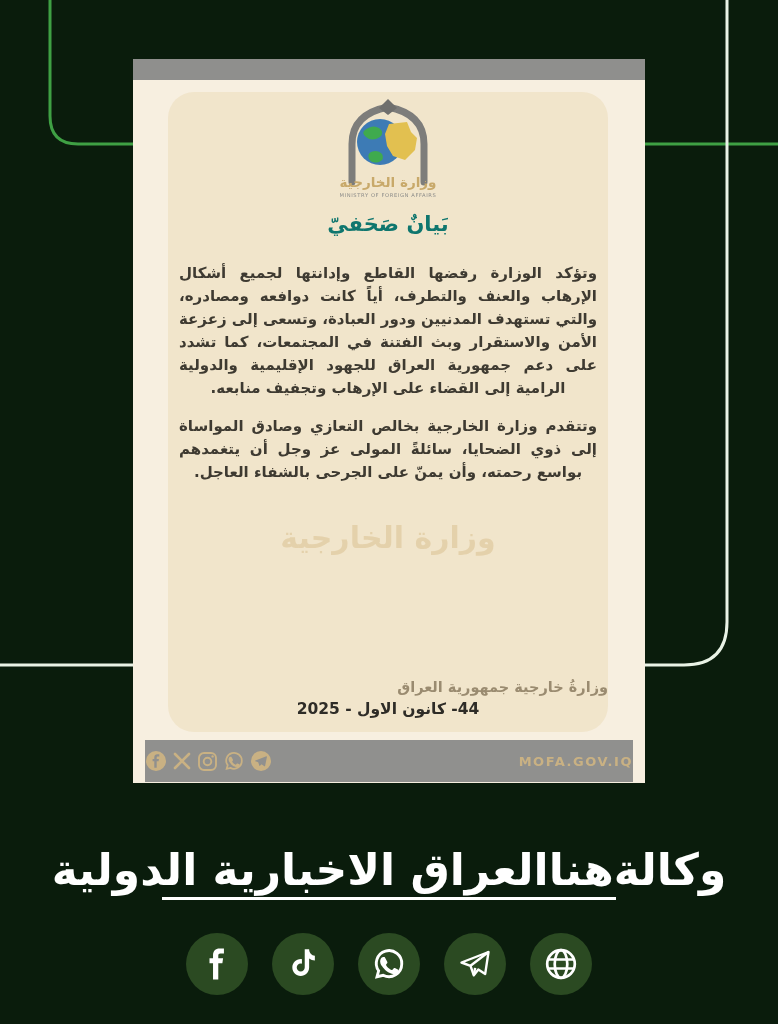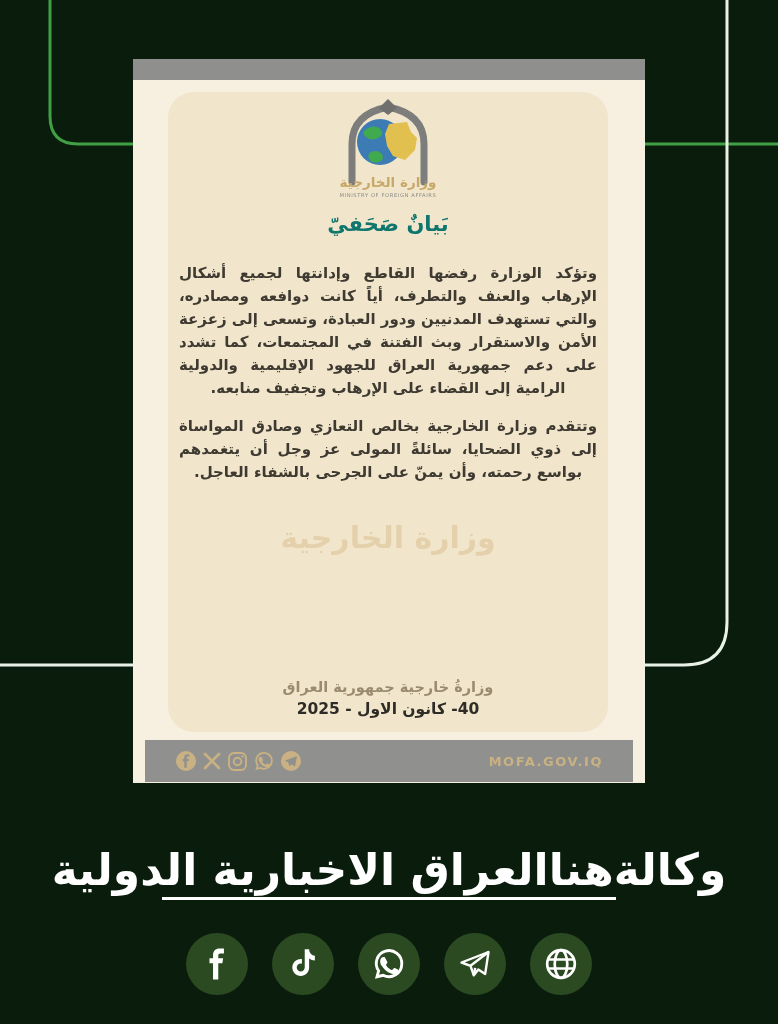--- a/index.html
+++ b/index.html
@@ -35,7 +35,7 @@
   .p3 { margin-top:15px; }
 
   .sig-block { position:absolute; left:0; right:0; bottom:14px; text-align:center; direction:rtl; }
-  .sig-name { font-size:14.5px; font-weight:bold; color:#9a8b70; }
+  .sig-name { font-size:14.5px; font-weight:bold; color:#9a8b70;text-align:right; }
   .sig-date { margin-top:5px; font-size:15.5px; font-weight:bold; color:#2e2c27; }
 
   .doc-footbar { position:absolute; left:12px; top:681px; width:488px; height:42px;

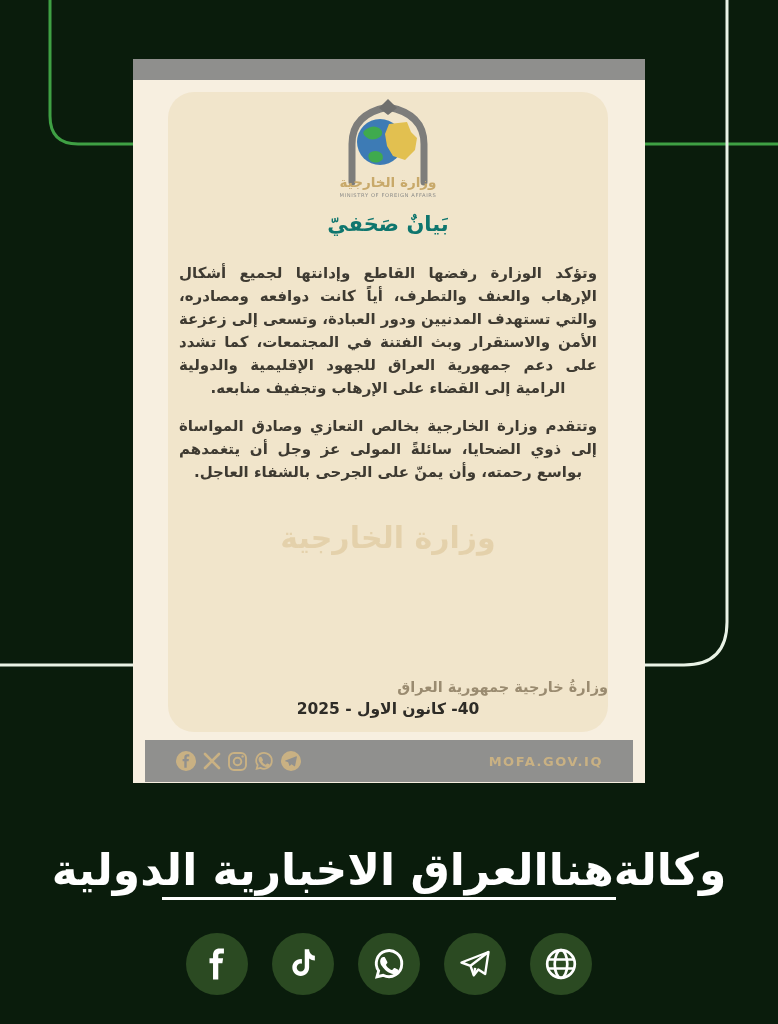--- a/index.html
+++ b/index.html
@@ -89,7 +89,7 @@
 
         <div class="sig-block">
           <div class="sig-name">وزارةُ خارجية جمهورية العراق</div>
-          <div class="sig-date">40- كانون الاول - 2025</div>
+          <div class="sig-date">44- كانون الاول - 2025</div>
         </div>
       </div>
     </div>

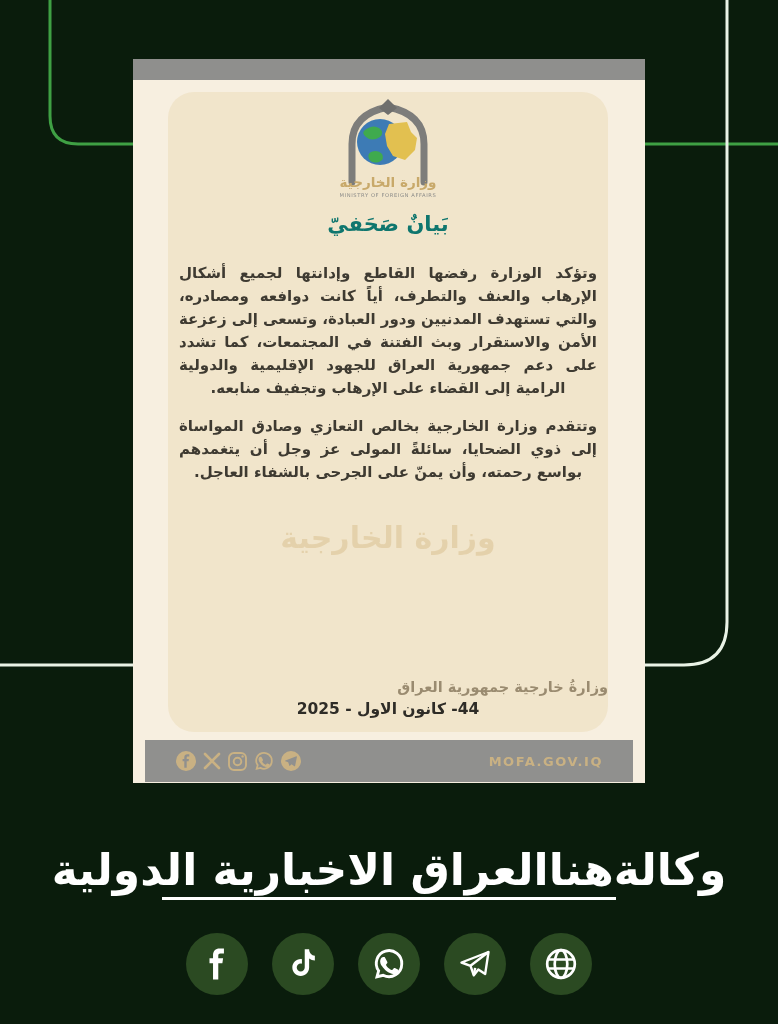--- a/index.html
+++ b/index.html
@@ -40,7 +40,7 @@
 
   .doc-footbar { position:absolute; left:12px; top:681px; width:488px; height:42px;
                  background:#90908e; display:flex; align-items:center;
-                 justify-content:space-between; padding:0 30px; }
+                 justify-content:space-between; padding:0 0; }
   .foot-icons { display:flex; align-items:center; gap:5px; }
   .foot-site { font-size:13px; font-weight:bold; letter-spacing:.12em; color:#c9b183; }
 

